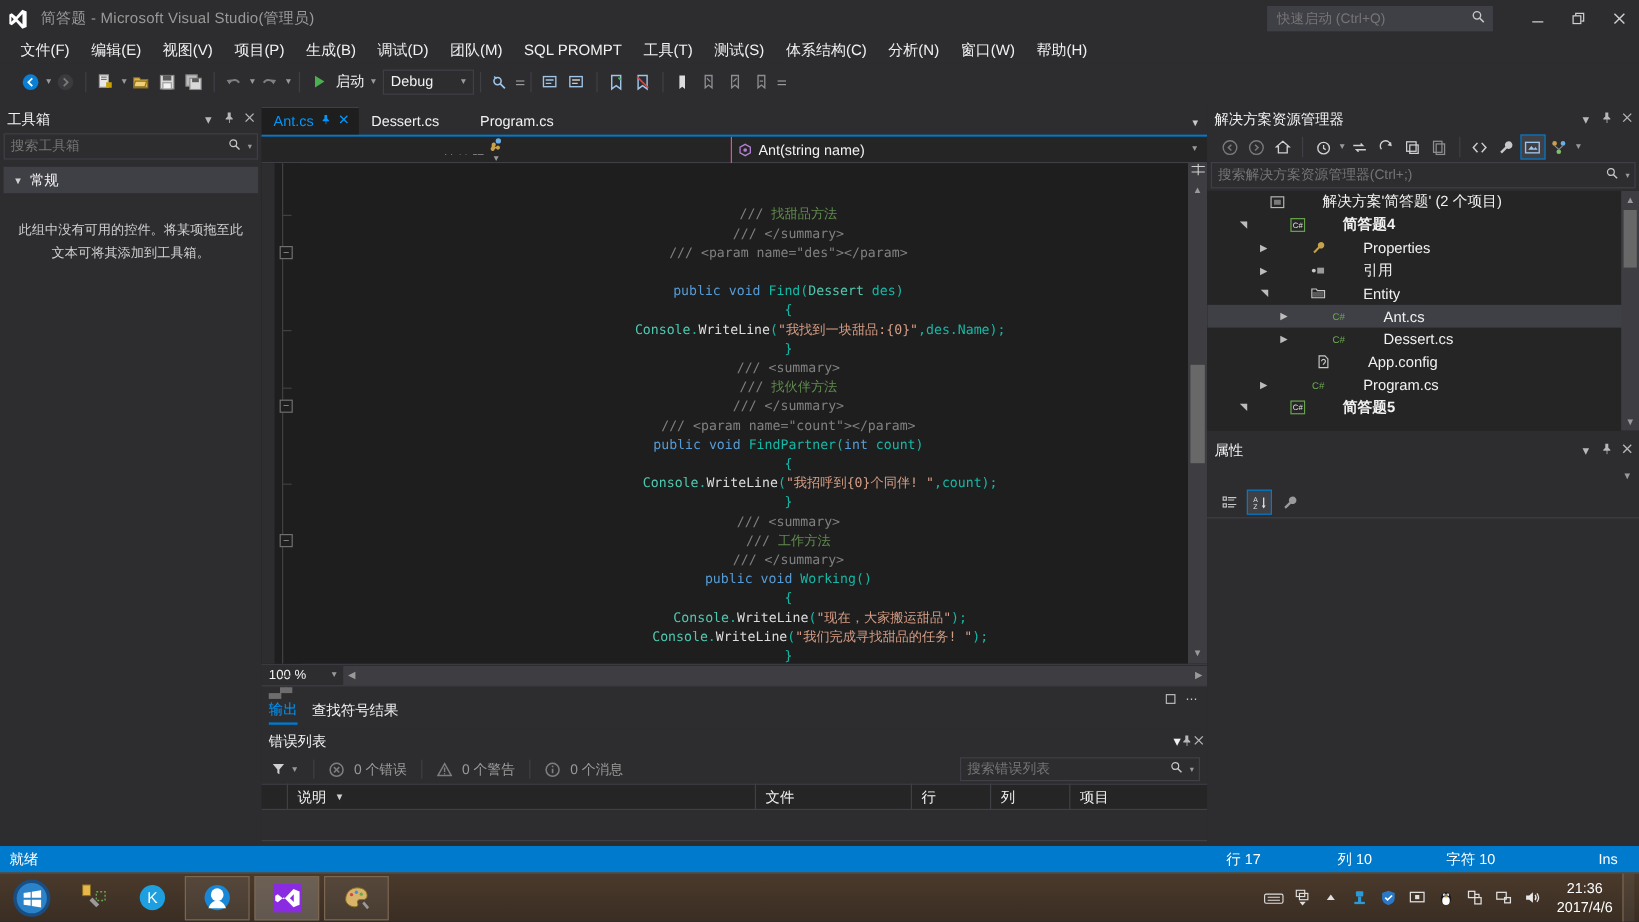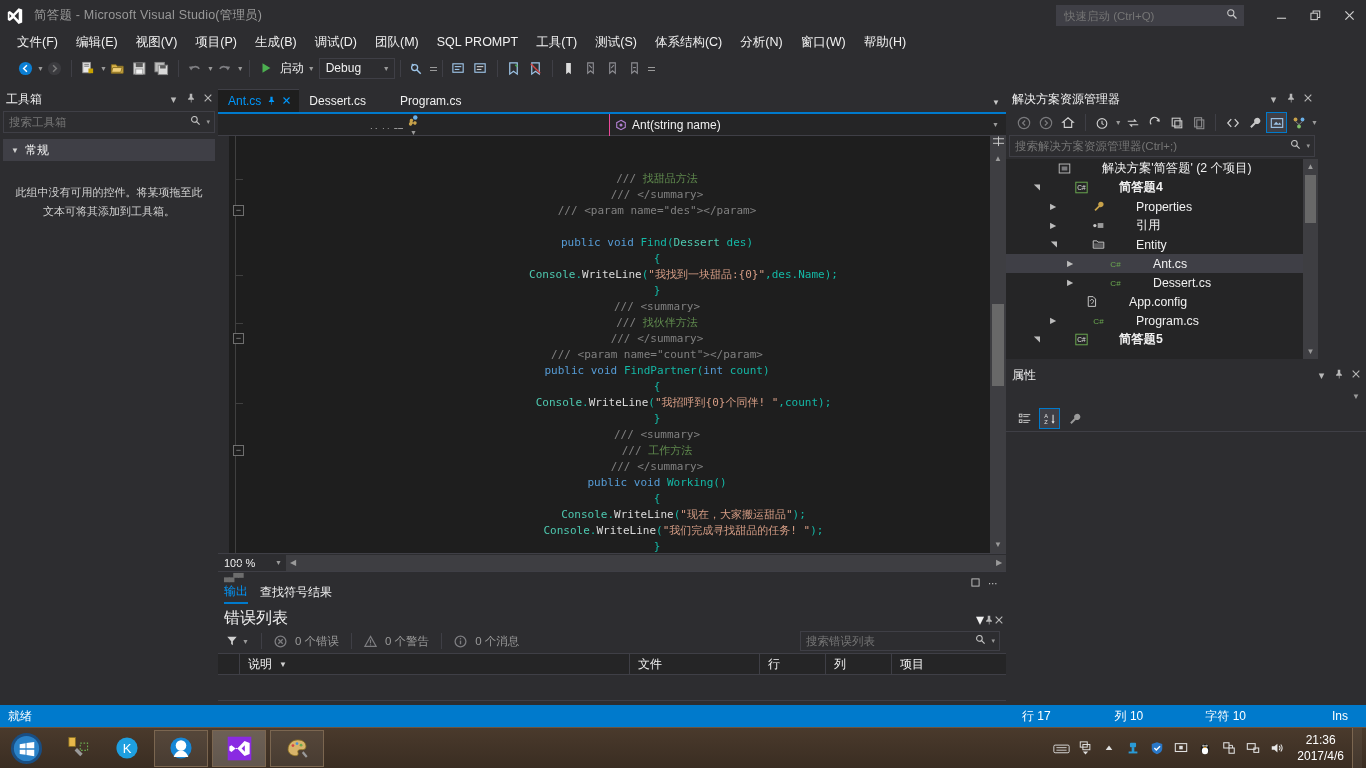--- a/index.html
+++ b/index.html
@@ -191,7 +191,7 @@
   .el-body { height: 26px; background: #2d2d30; border-bottom: 1px solid #3f3f46;}
 
   
-  .solexp { position: absolute; left: 1006px; top: 88px; width: 312px; height: 276px; background: #2d2d30; }
+  .solexp { position: absolute; left: 1006px; top: 88px; width: 360px; height: 276px; background: #2d2d30; }
   .se-toolbar { height: 25px; display: flex; align-items: center; padding-left: 8px; gap: 1px; }
   .se-btn { width: 21px; height: 21px; display: flex; align-items: center; justify-content: center; color: #c8c8c8; }
   .se-btn.sel { border: 1px solid #007acc; background: #3f3f46; }

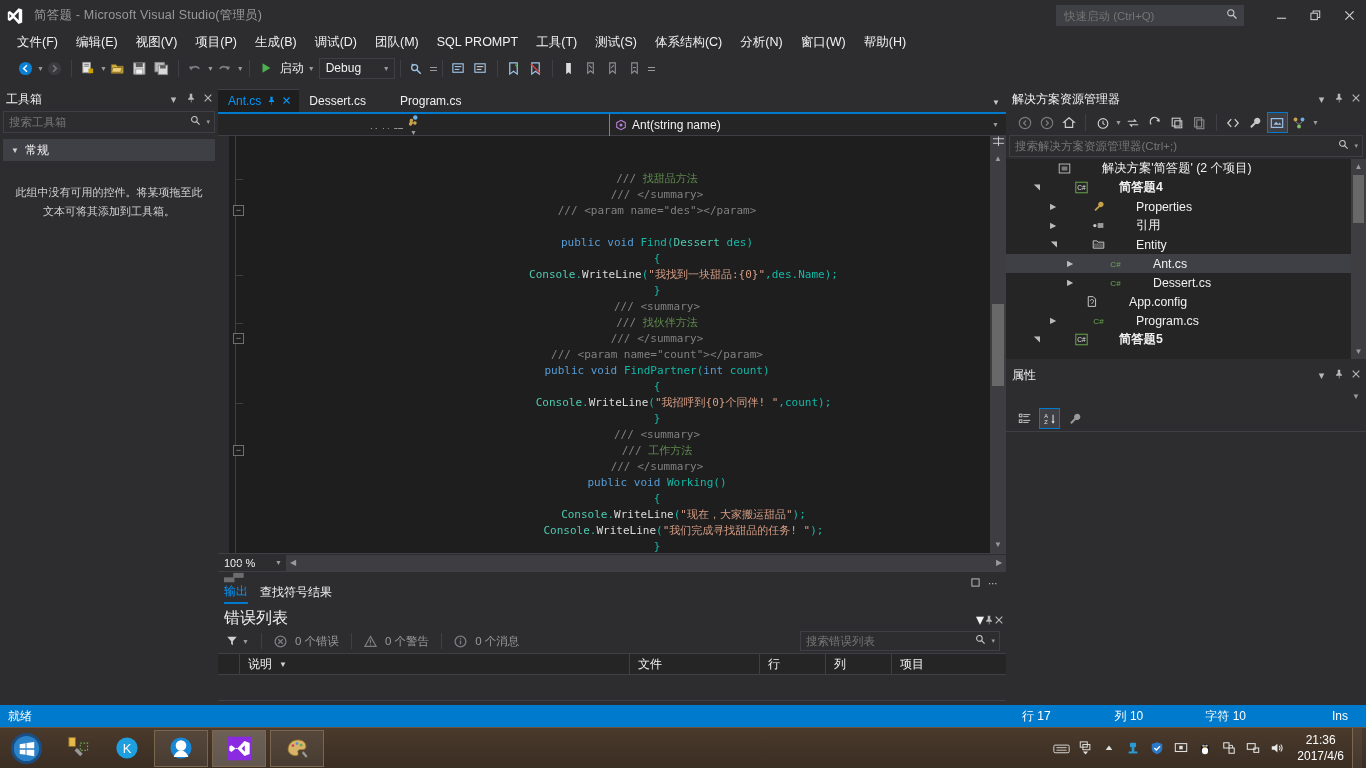--- a/index.html
+++ b/index.html
@@ -841,7 +841,7 @@
             </span>
             <span>Dessert.cs</span>
           </div>
-          <div class="tree-row" style="padding-left: 33px;">
+          <div class="tree-row" style="padding-left: 44px;">
             <span class="tw"></span>
             <span class="ticon">
               <svg viewBox="0 0 16 16" width="13" height="13">

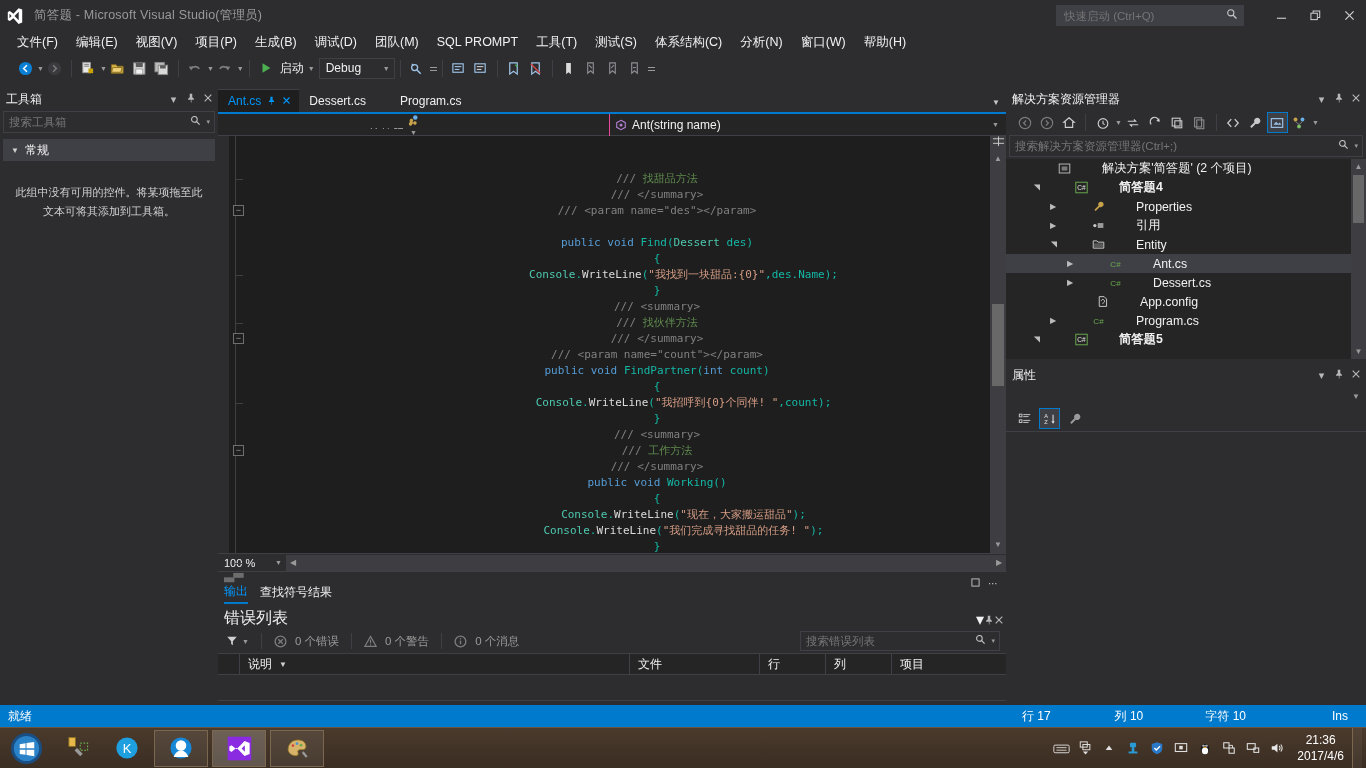--- a/index.html
+++ b/index.html
@@ -170,7 +170,7 @@
 
   
   .errorlist { position: absolute; left: 218px; top: 607px; width: 788px; height: 96px; background: #2d2d30; }
-  .el-header { height: 22px; display: flex; align-items: flex-end; padding: 0 2px 0 6px; font-size: 16px; }
+  .el-header { height: 22px; display: flex; align-items: center; padding: 0 2px 0 6px; font-size: 12px; }
   .el-toolbar { height: 24px; display: flex; align-items: center; padding-left: 8px; gap: 0; }
   .el-filter { display: flex; align-items: center; gap: 3px; padding-right: 6px; }
   .el-sep { width: 1px; height: 16px; background: #3f3f46; margin: 0 6px; }

